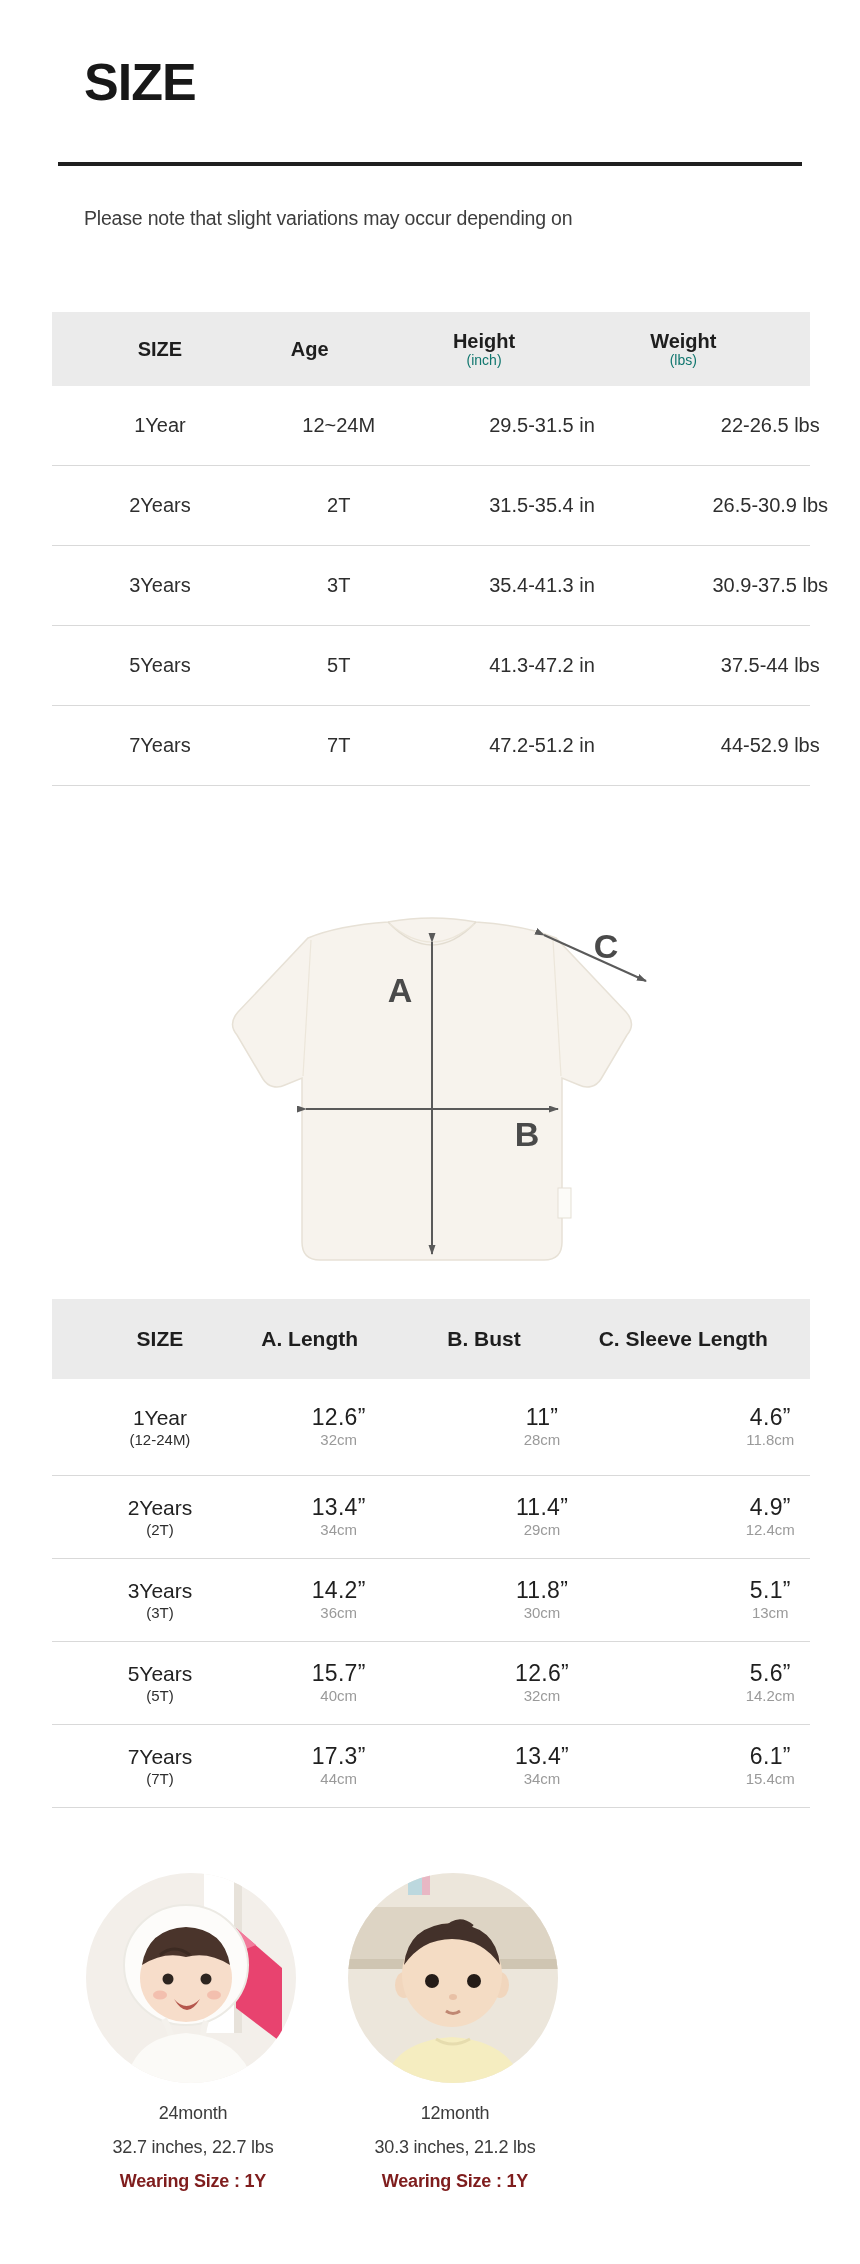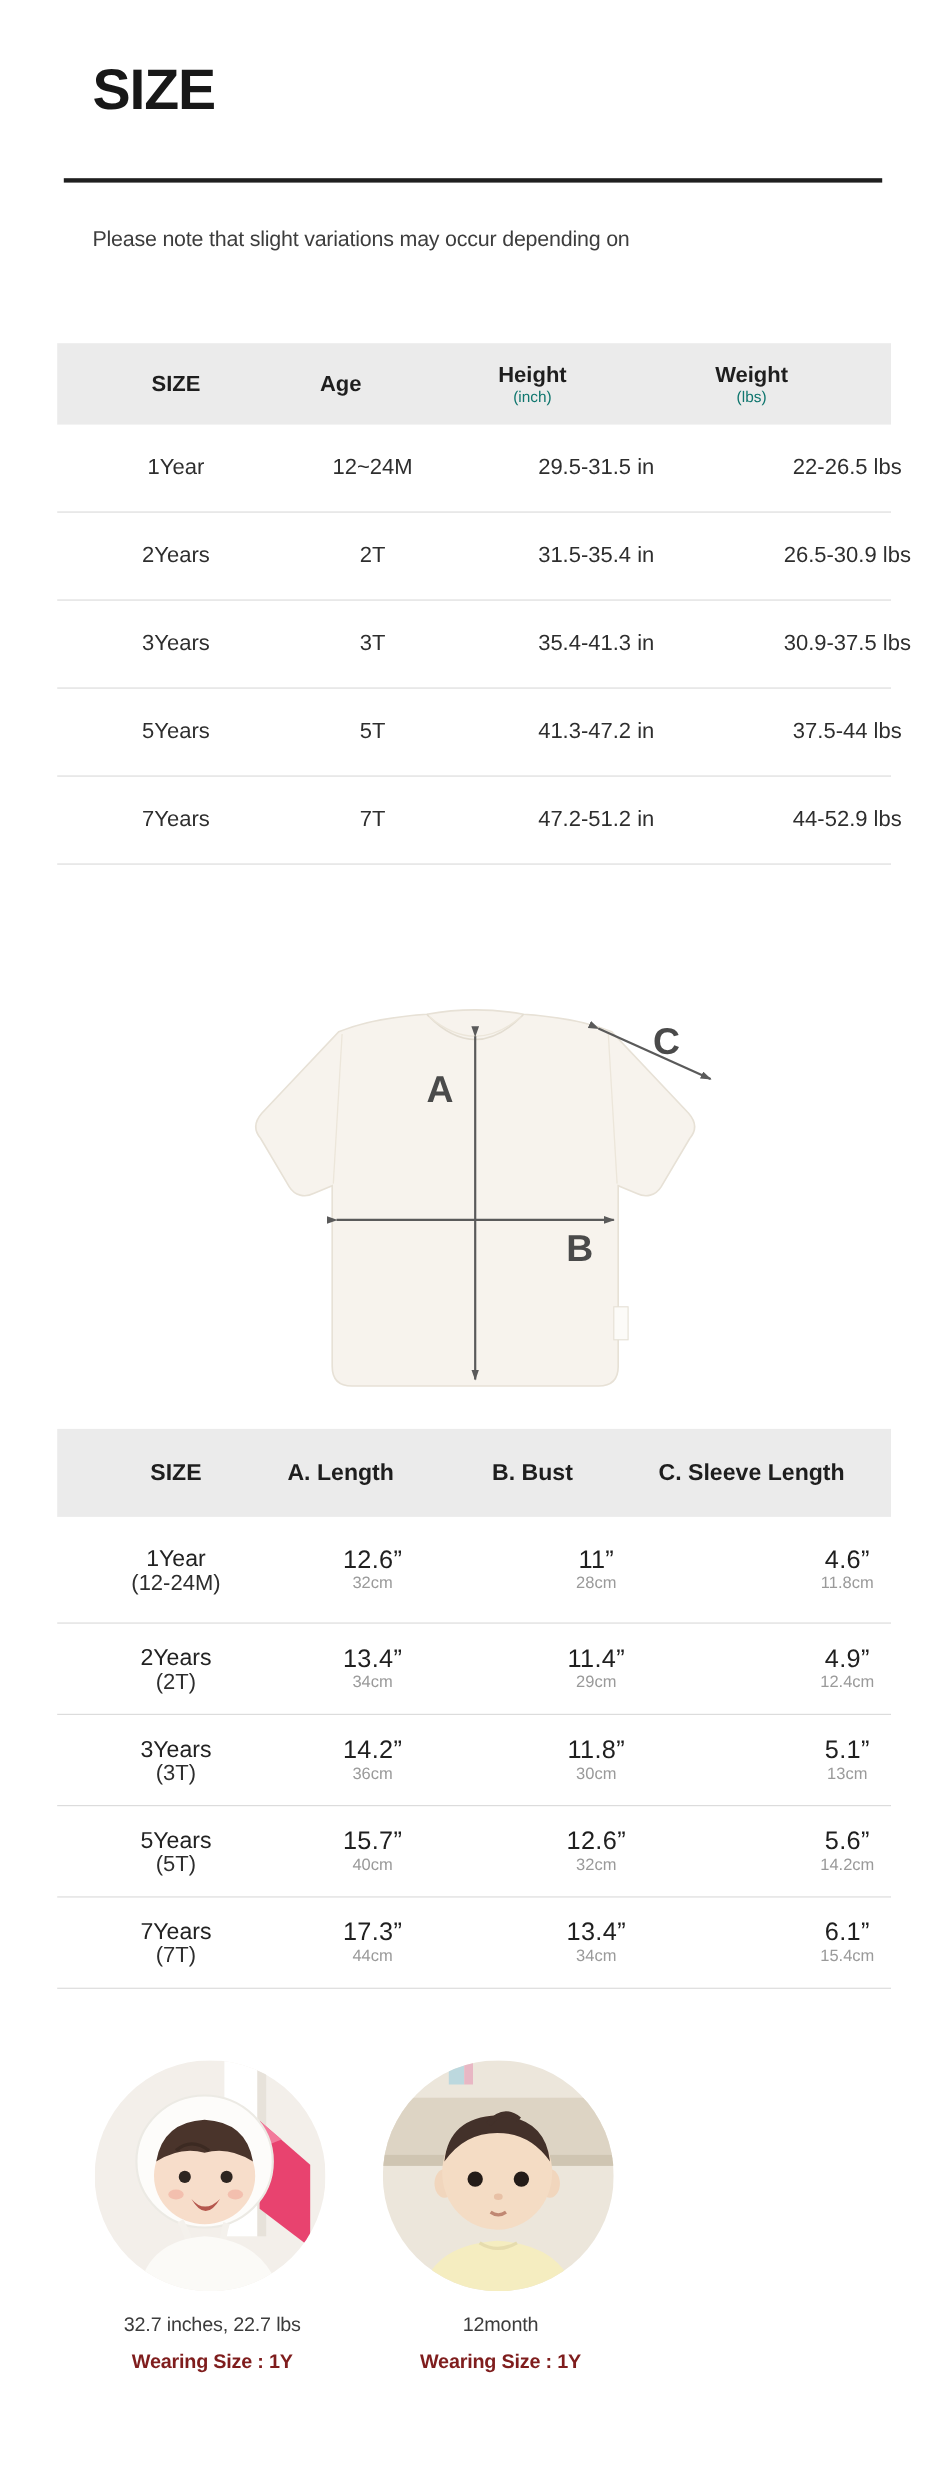--- a/index.html
+++ b/index.html
@@ -53,7 +53,7 @@
   .t2 .tbl-row{height:82px;}
   .t2 .row-first{height:96px;}
   .size-main{font-size:21px; color:#222; line-height:25px;}
-  .size-sub{font-size:20px; color:#2e2e2e; line-height:19px;}
+  .size-sub{font-size:15px; color:#2e2e2e; line-height:19px;}
   .val-in{font-size:23px; color:#1f1f1f; line-height:26px; letter-spacing:0.3px;}
   .val-cm{font-size:15px; color:#9a9a9a; line-height:20px;}
   

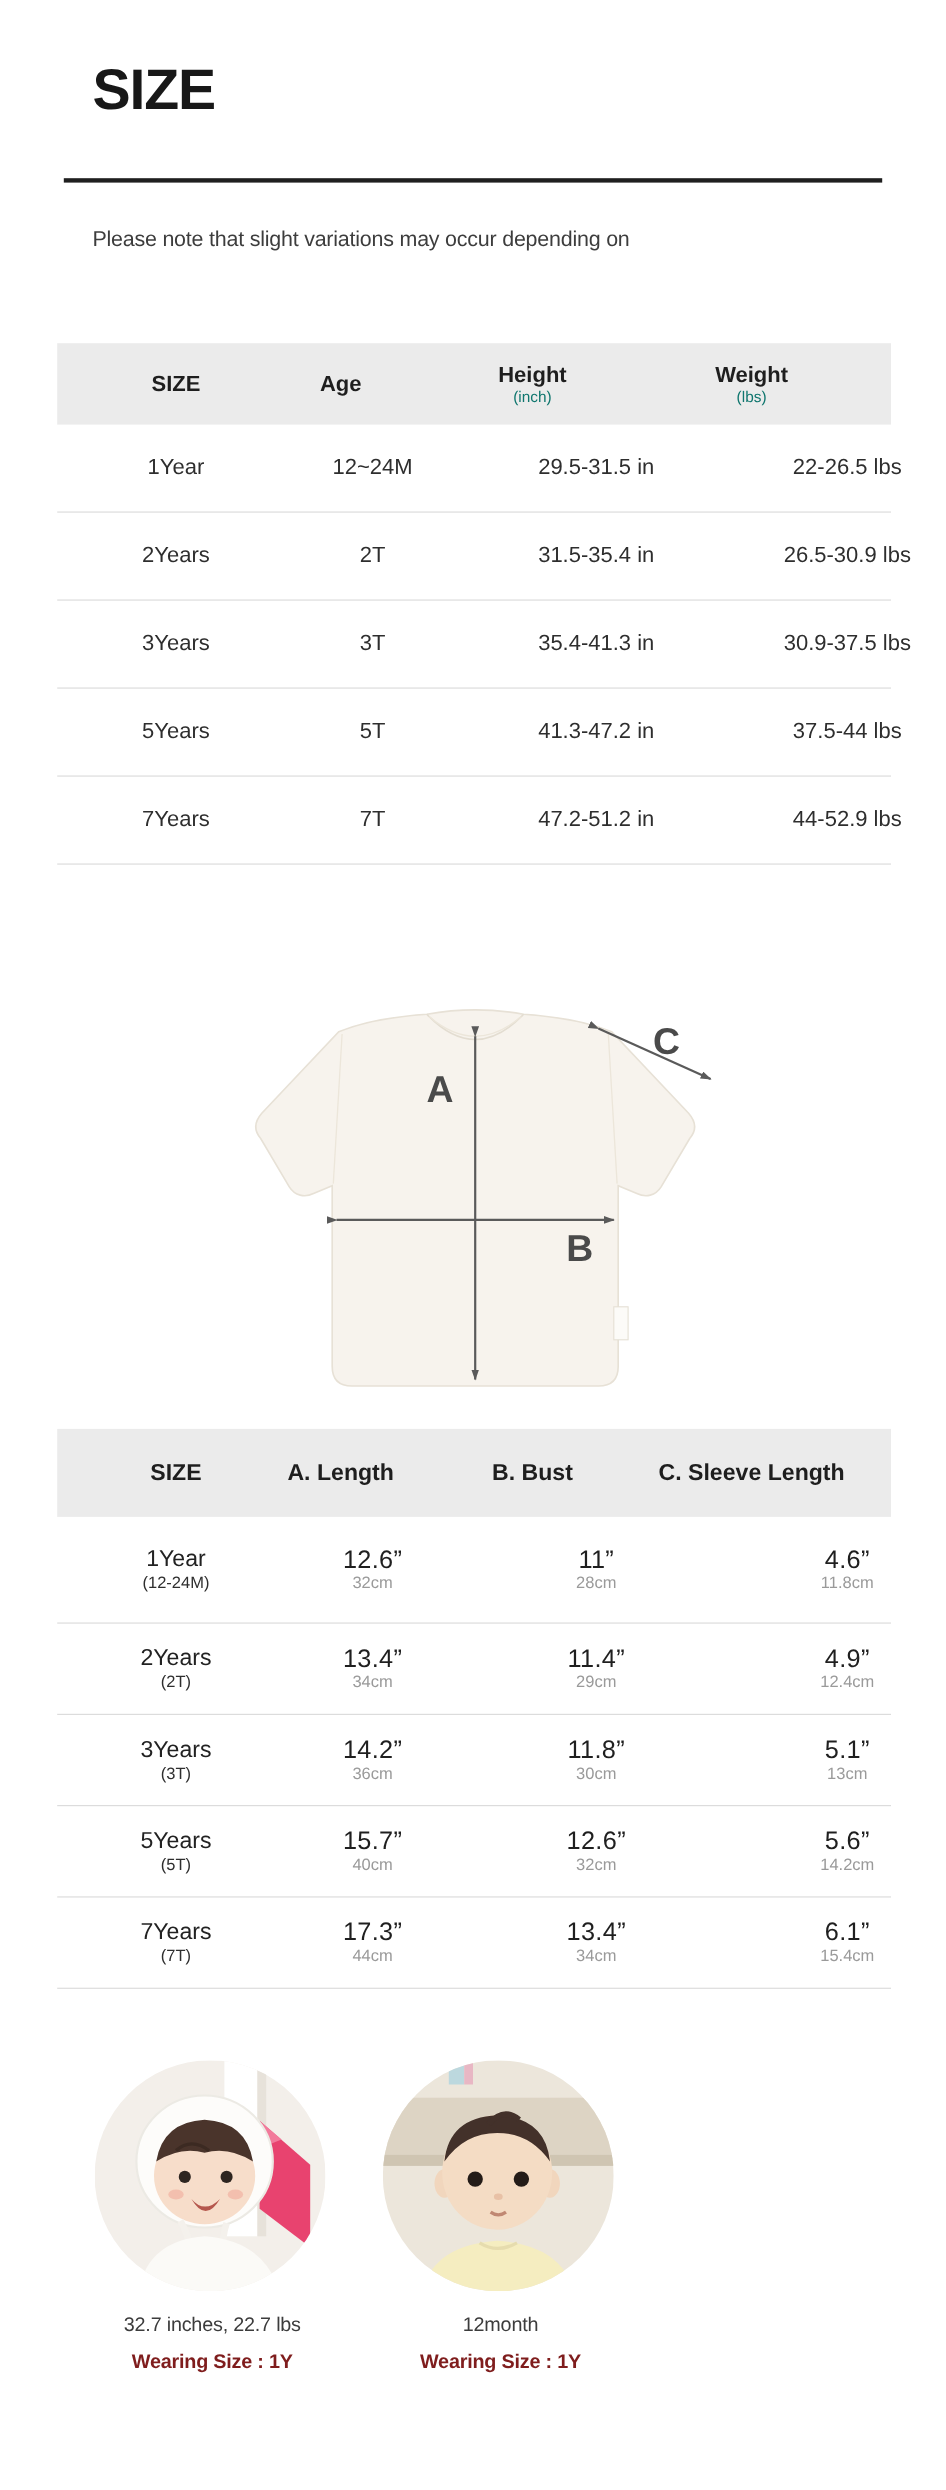--- a/index.html
+++ b/index.html
@@ -334,6 +334,7 @@
   </div>
 
   <div class="caption cap-left">
+    <div>24month</div>
     <div>32.7 inches, 22.7 lbs</div>
     <div class="cap-bold">Wearing Size : 1Y</div>
   </div>

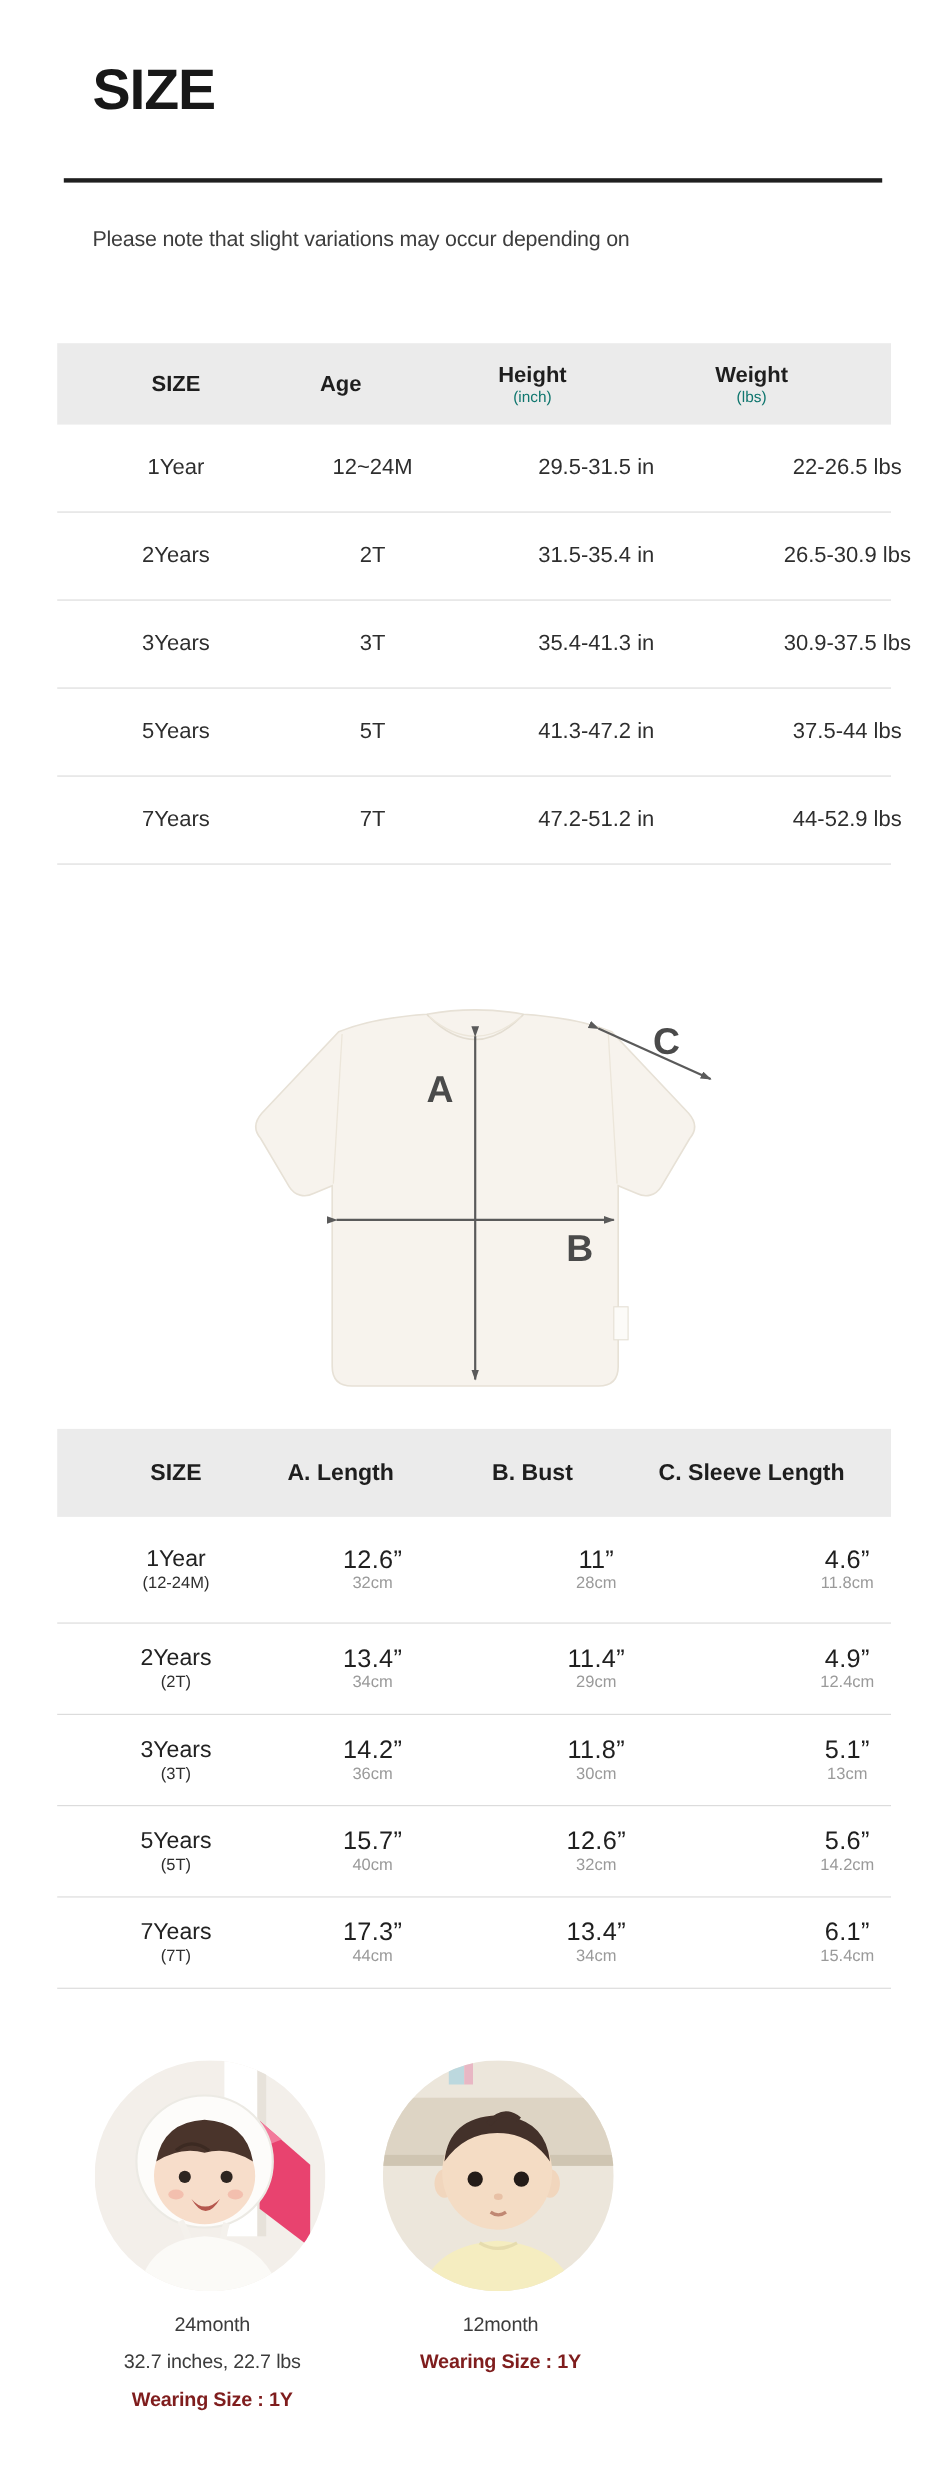--- a/index.html
+++ b/index.html
@@ -340,6 +340,7 @@
   </div>
   <div class="caption cap-right">
     <div>12month</div>
+    <div>30.3 inches, 21.2 lbs</div>
     <div class="cap-bold">Wearing Size : 1Y</div>
   </div>
 

